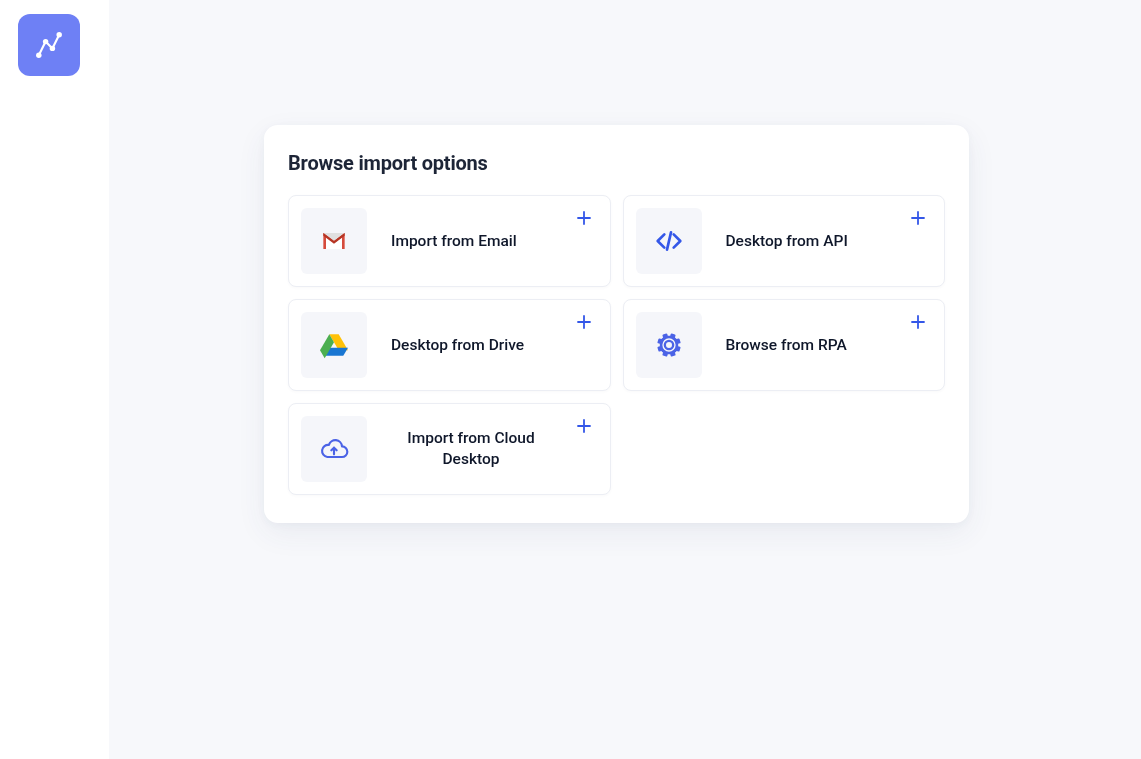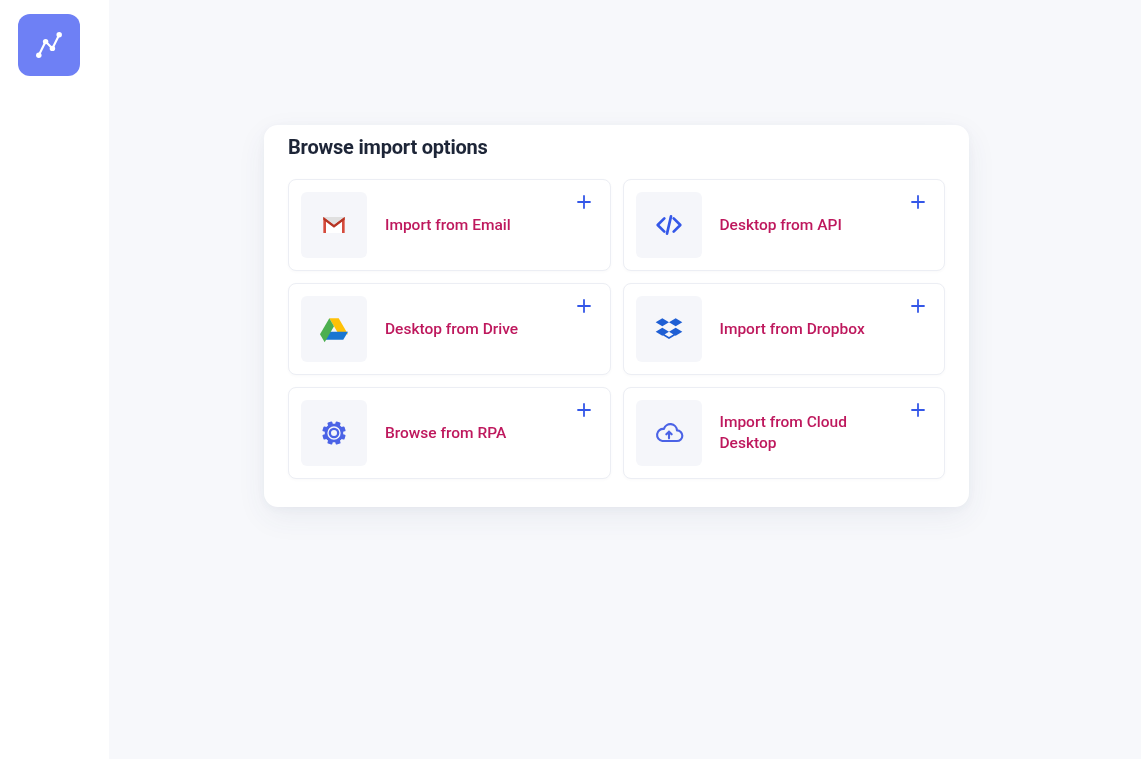--- a/index.html
+++ b/index.html
@@ -45,7 +45,7 @@
       width: 705px;
       background: #ffffff;
       border-radius: 14px;
-      padding: 10px 24px 28px 24px;
+      padding: 26px 24px 28px 24px;
       box-shadow: 0 10px 30px rgba(60, 72, 110, 0.07), 0 2px 8px rgba(60, 72, 110, 0.04);
     }
     .panel-title {

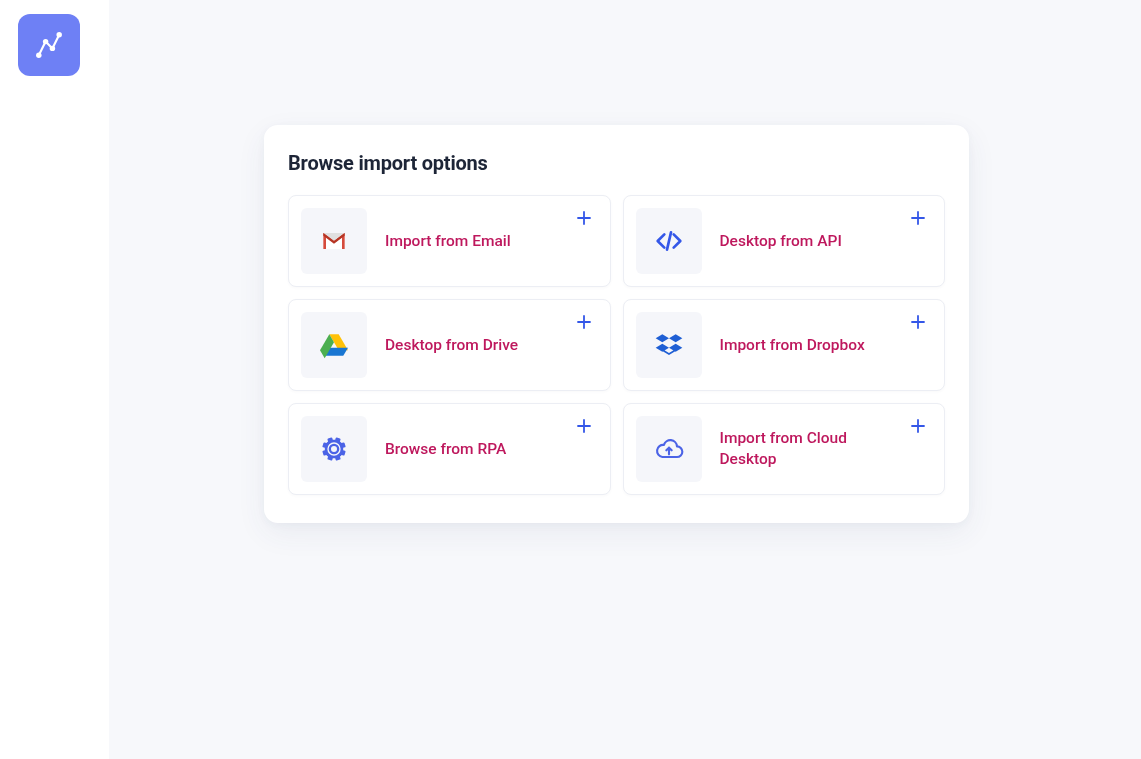--- a/index.html
+++ b/index.html
@@ -87,12 +87,13 @@
       height: 32px;
     }
     .card-label {
-      margin-left: 18px;
+      margin-left: 24px;
       font-size: 15.5px;
       font-weight: 500;
-      color: #be185d;
+      color: #0f172a;
       line-height: 1.35;
       max-width: 160px;
+      text-align: center;
     }
     .plus {
       position: absolute;

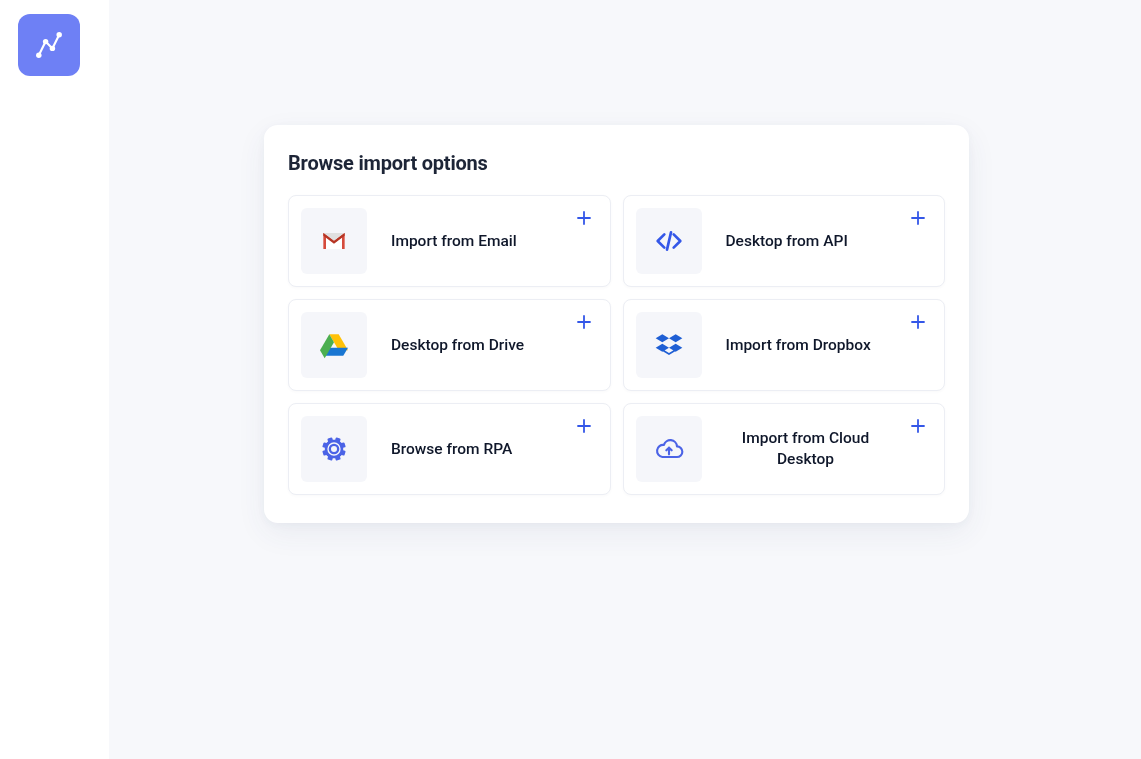--- a/index.html
+++ b/index.html
@@ -187,19 +187,6 @@
       </div>
     </div>
 
-    <div class="card">
-      <div class="icon-tile">
-        <svg viewBox="0 0 48 48">
-          <path fill="#1F5FD4" d="M14 8l10 6-10 6-10-6 10-6zm20 0l10 6-10 6-10-6 10-6zM14 22l10 6-10 6-10-6 10-6zm20 0l10 6-10 6-10-6 10-6zM24 36l10-6v3l-10 6-10-6v-3l10 6z"></path>
-        </svg>
-      </div>
-      <div class="card-label">Import from Dropbox</div>
-      <div class="plus">
-        <svg viewBox="0 0 14 14">
-            <path stroke="#3457e8" stroke-width="1.8" stroke-linecap="round" d="M7 1v12M1 7h12"></path>
-          </svg>
-      </div>
-    </div>
 
     <div class="card">
       <div class="icon-tile">

